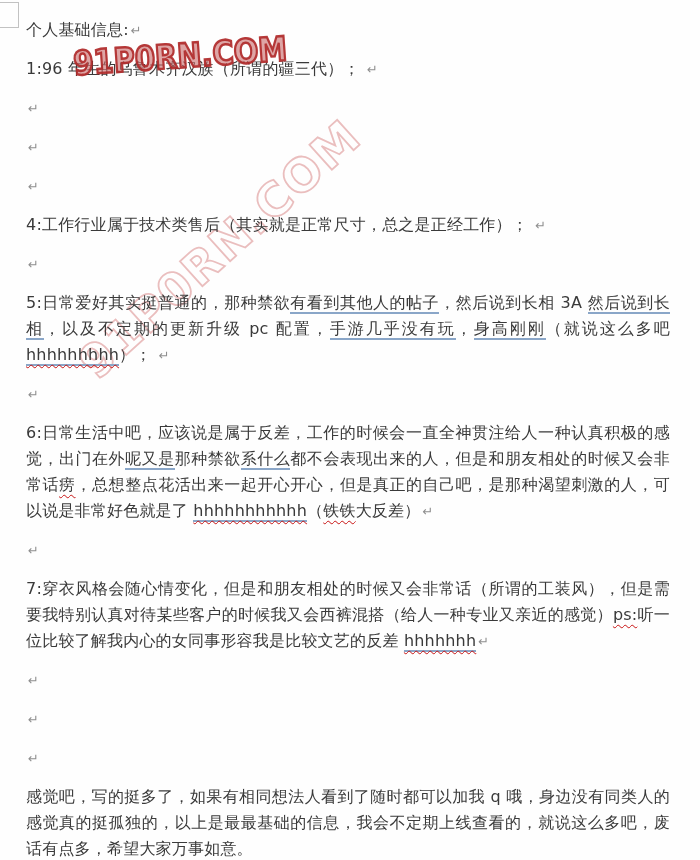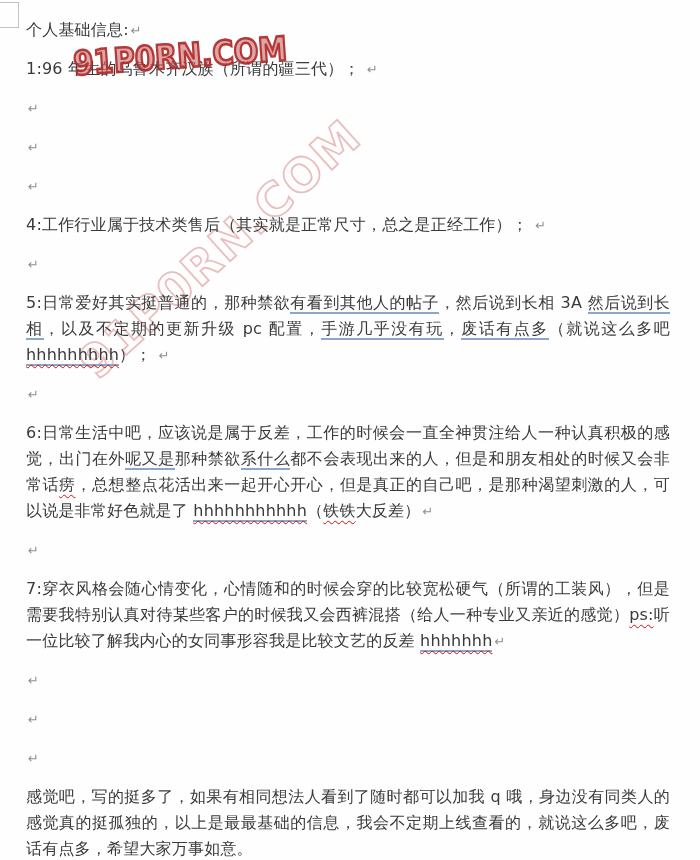--- a/index.html
+++ b/index.html
@@ -69,7 +69,7 @@
     <p><span class="pilcrow">↵</span></p>
     <p><span>4:工作行业属于技术类售后（其实就是正常尺寸，总之是正经工作）； </span><span class="pilcrow">↵</span></p>
     <p><span class="pilcrow">↵</span></p>
-    <p><span>5:日常爱好其实挺普通的，那种禁欲</span><span class="u-blue">有看到其他人的帖子</span><span>，然后说到长相 3A </span><span class="u-blue">然后说到长相</span><span>，以及不定期的更新升级 pc 配置，</span><span class="u-blue">手游几乎没有玩</span><span>，</span><span class="u-blue">废话有点多</span><span>（就说这么多吧 </span><span class="u-blue sp-red">hhhhhhhhh</span><span>）； </span><span class="pilcrow">↵</span></p>
+    <p><span>5:日常爱好其实挺普通的，那种禁欲</span><span class="u-blue">有看到其他人的帖子</span><span>，然后说到长相 3A </span><span class="u-blue">然后说到长相</span><span>，以及不定期的更新升级 pc 配置，</span><span class="u-blue">手游几乎没有玩</span><span>，</span><span class="u-blue">身高刚刚</span><span>（就说这么多吧 </span><span class="u-blue sp-red">hhhhhhhhh</span><span>）； </span><span class="pilcrow">↵</span></p>
     <p><span class="pilcrow">↵</span></p>
     <p><span>6:日常生活中吧，应该说是属于反差，工作的时候会一直全神贯注给人一种认真积极的感觉，出门在外</span><span class="u-blue">呢又是</span><span>那种禁欲</span><span class="u-blue">系什么</span><span>都不会表现出来的人，但是和朋友相处的时候又会非常话</span><span class="sp-red">痨</span><span>，总想整点花活出来一起开心开心，但是真正的自己吧，是那种渴望刺激的人，可以说是非常好色就是了 </span><span class="u-blue sp-red">hhhhhhhhhhh</span><span>（</span><span class="sp-red">铁铁</span><span>大反差）</span><span class="pilcrow">↵</span></p>
     <p><span class="pilcrow">↵</span></p>

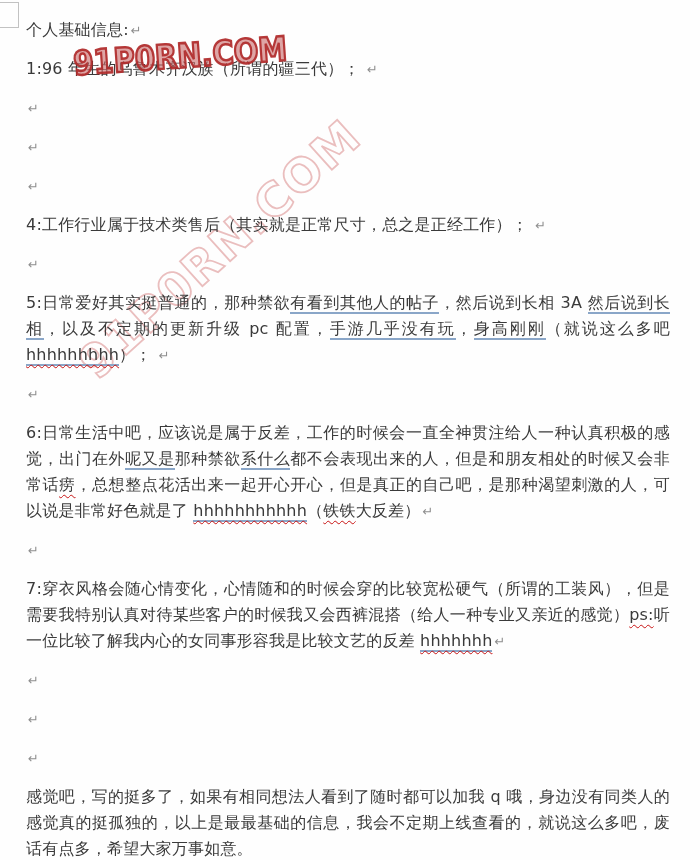--- a/index.html
+++ b/index.html
@@ -73,7 +73,7 @@
     <p><span class="pilcrow">↵</span></p>
     <p><span>6:日常生活中吧，应该说是属于反差，工作的时候会一直全神贯注给人一种认真积极的感觉，出门在外</span><span class="u-blue">呢又是</span><span>那种禁欲</span><span class="u-blue">系什么</span><span>都不会表现出来的人，但是和朋友相处的时候又会非常话</span><span class="sp-red">痨</span><span>，总想整点花活出来一起开心开心，但是真正的自己吧，是那种渴望刺激的人，可以说是非常好色就是了 </span><span class="u-blue sp-red">hhhhhhhhhhh</span><span>（</span><span class="sp-red">铁铁</span><span>大反差）</span><span class="pilcrow">↵</span></p>
     <p><span class="pilcrow">↵</span></p>
-    <p><span>7:穿衣风格会随心情变化，心情随和的时候会穿的比较宽松硬气（所谓的工装风），但是需要我特别认真对待某些客户的时候我又会西裤混搭（给人一种专业又亲近的感觉）</span><span class="sp-red">ps:</span><span>听一位比较了解我内心的女同事形容我是比较文艺的反差 </span><span class="u-blue sp-red">hhhhhhh</span><span class="pilcrow">↵</span></p>
+    <p><span>7:穿衣风格会随心情变化，但是和朋友相处的时候又会非常话（所谓的工装风），但是需要我特别认真对待某些客户的时候我又会西裤混搭（给人一种专业又亲近的感觉）</span><span class="sp-red">ps:</span><span>听一位比较了解我内心的女同事形容我是比较文艺的反差 </span><span class="u-blue sp-red">hhhhhhh</span><span class="pilcrow">↵</span></p>
     <p><span class="pilcrow">↵</span></p>
     <p><span class="pilcrow">↵</span></p>
     <p><span class="pilcrow">↵</span></p>

